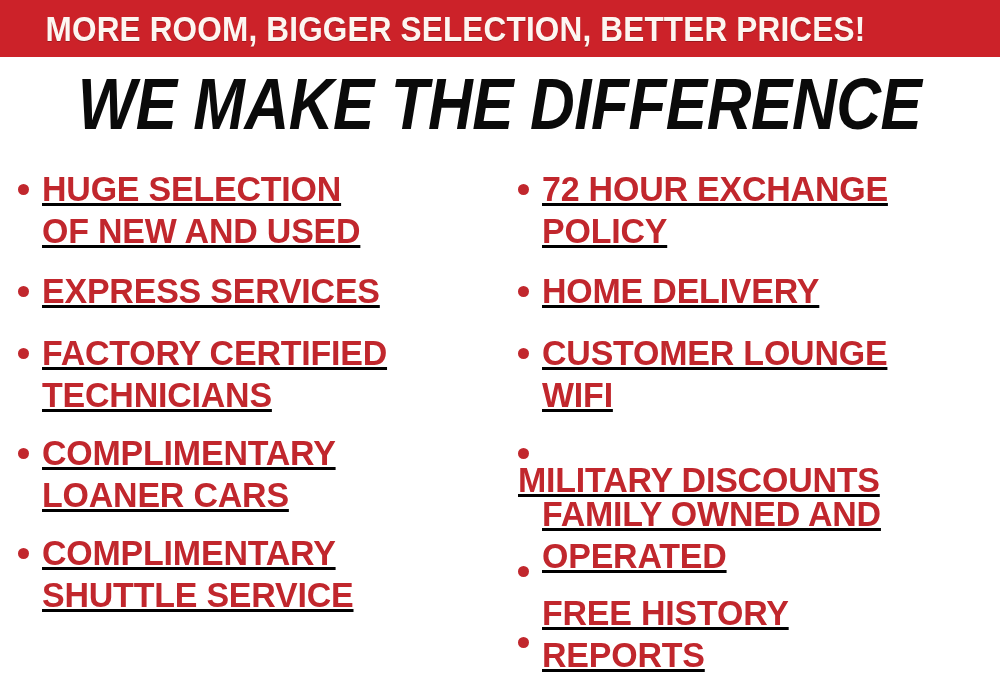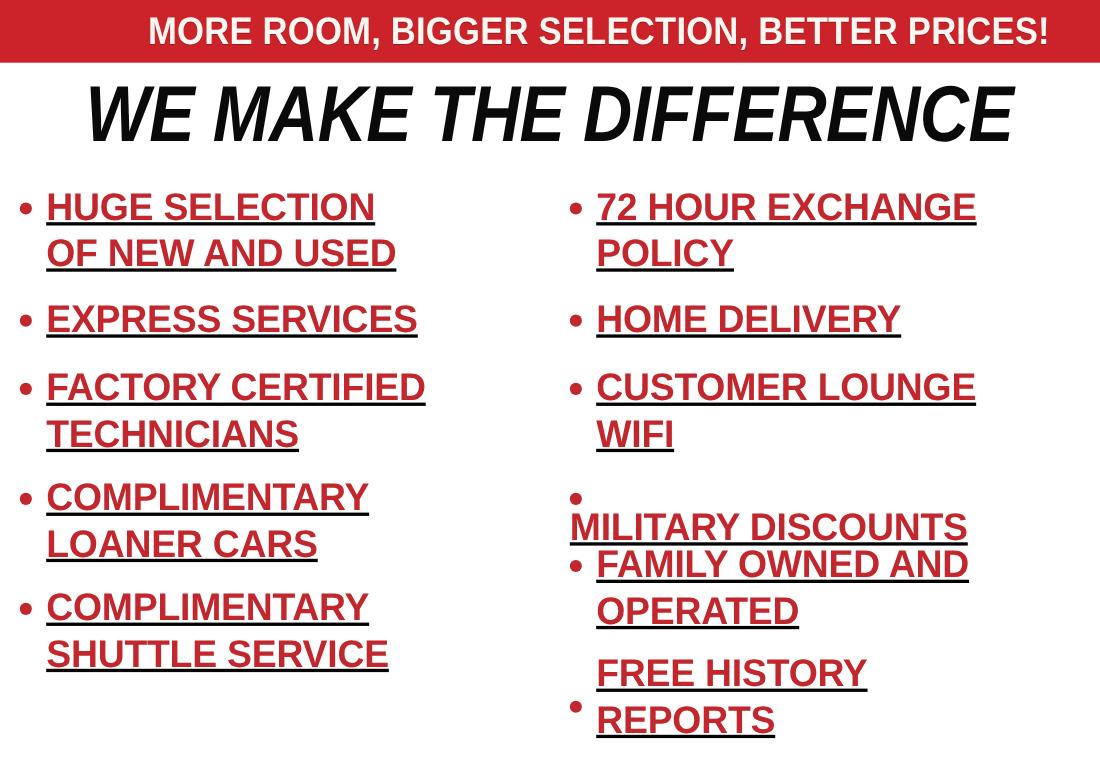--- a/index.html
+++ b/index.html
@@ -29,7 +29,7 @@
     background: #cc2229;
     display: flex;
     align-items: center;
-    justify-content: flex-end;
+    justify-content: flex-start;
     box-sizing: border-box;
   }
   .banner-text {

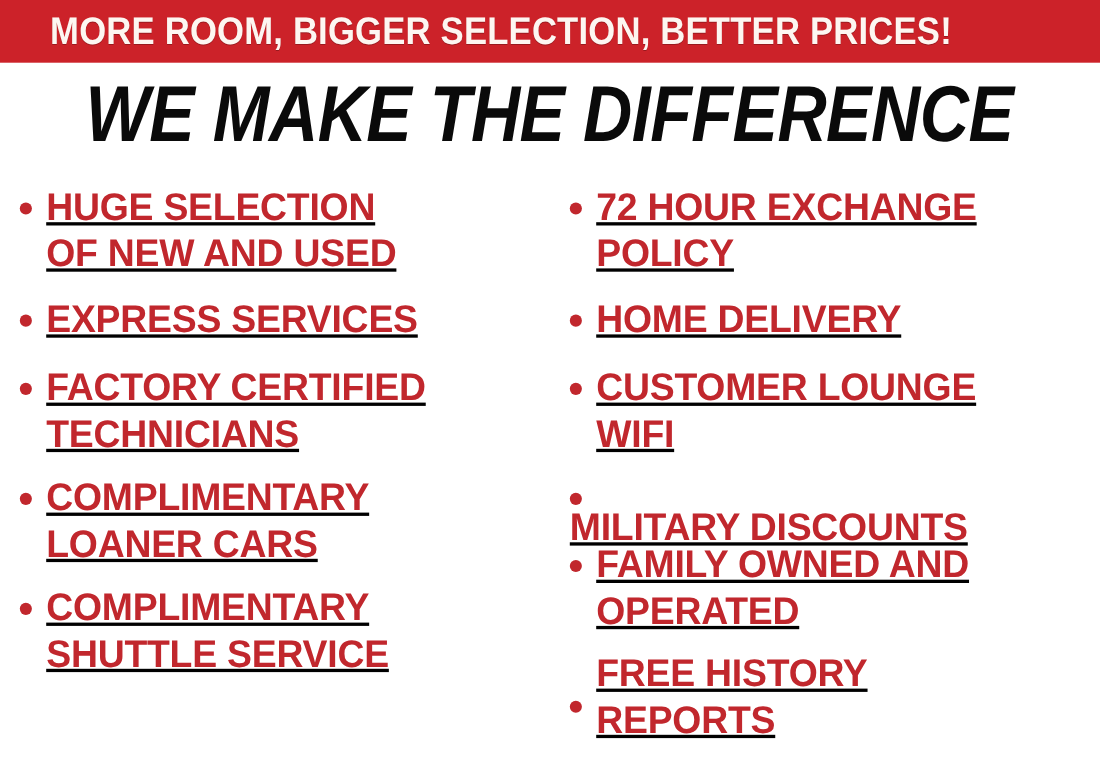--- a/index.html
+++ b/index.html
@@ -124,7 +124,7 @@
   .right .i1 { top: 110px; }
   .right .i2 { top: 172px; }
   .right .i3 { top: 272px; flex-direction: column; }
-  .right .i4 { top: 333px; }
+  .right .i4 { top: 333px; align-items: flex-end; }
   .right .i5 { top: 432px; align-items: center; }
 </style>
 </head>

